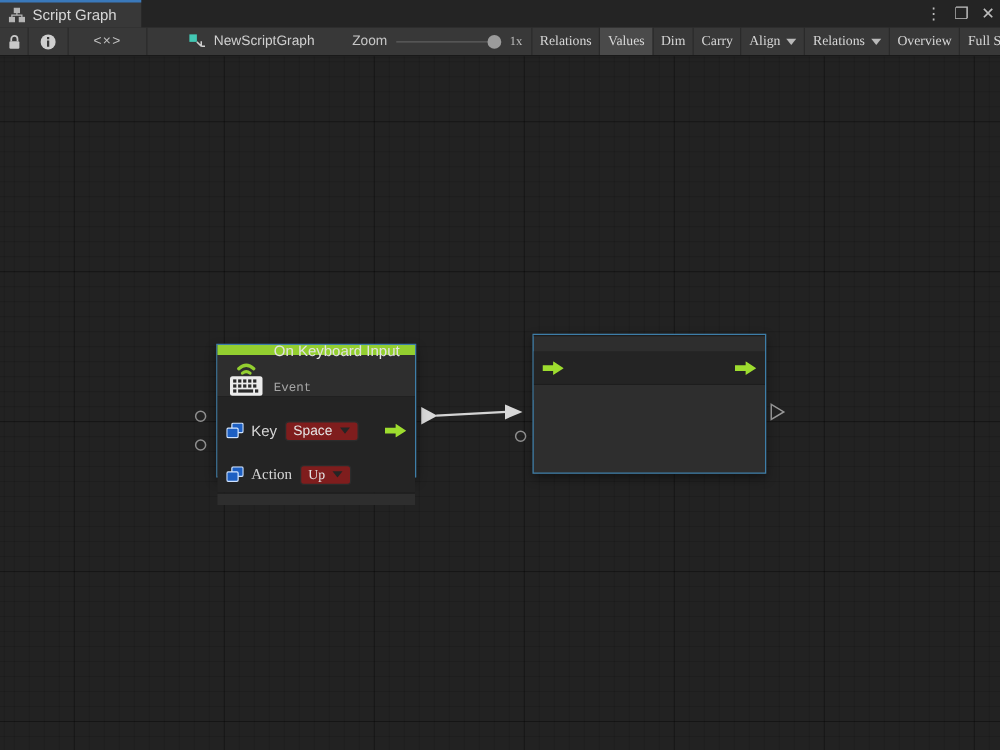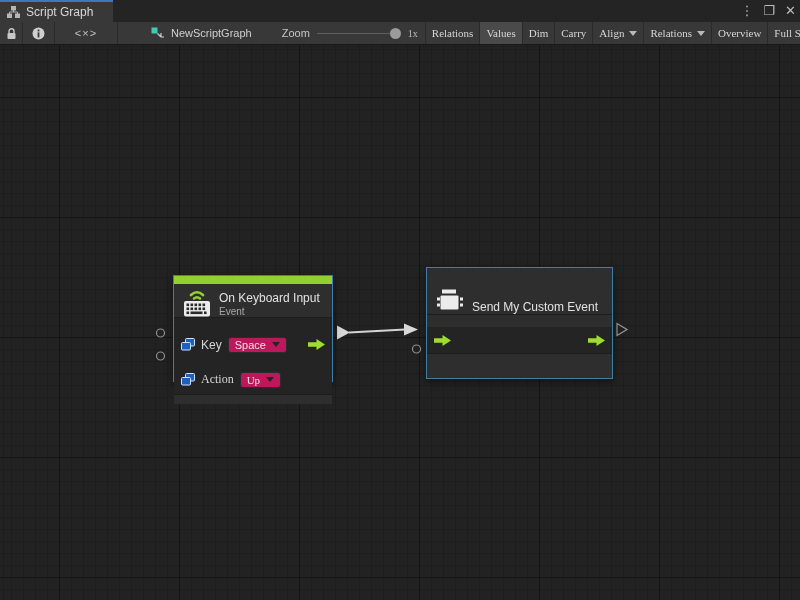--- a/index.html
+++ b/index.html
@@ -52,7 +52,7 @@
   .node-accent { height:8px; background:#93cf30; }
   .node-header { display:flex; align-items:flex-end; padding:0 9px; gap:8px; background:#2e2e2e; }
   .node-title { color:#e2e2e2; font-size:12px; white-space:nowrap; }
-  .node-subtitle { color:#a6a6a6; font-size:10px; margin-top:1px; }
+  .node-subtitle { color:#a6a6a6; font-size:10px; margin-top:18px;font-family:Liberation Mono, monospace; }
   .node-sep { height:1px; background:#1d1d1d; }
   .node-body { background:#242424; }
   .node-footer { background:#2e2e2e; }

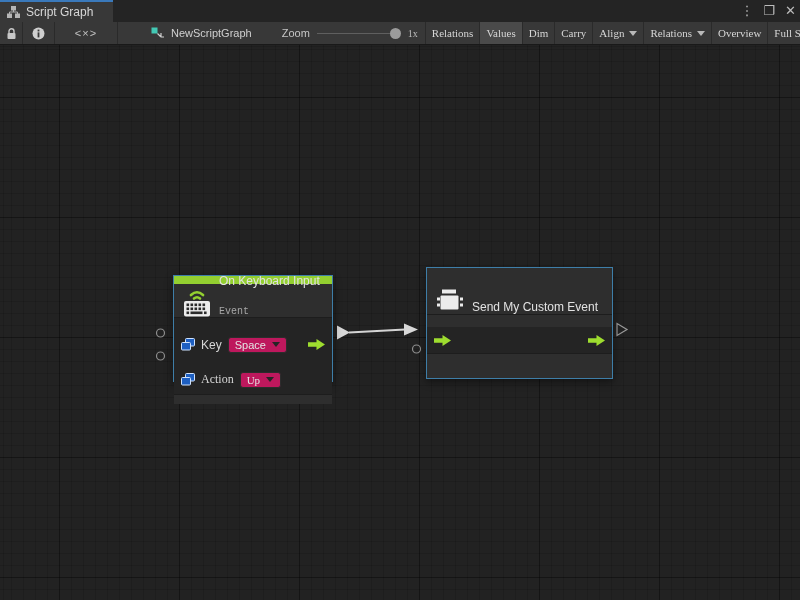--- a/index.html
+++ b/index.html
@@ -264,19 +264,6 @@
     </div>
 
     <div class="node" id="node2">
-      <div class="node-header">
-        <svg width="28" height="28" viewBox="0 0 28 28">
-          <g fill="#ececec">
-            <rect x="6" y="3.5" width="14" height="4"></rect>
-            <rect x="4.5" y="9.5" width="18" height="14" rx="1"></rect>
-            <rect x="1" y="11.5" width="3" height="3"></rect>
-            <rect x="1" y="17.5" width="3" height="3"></rect>
-            <rect x="24" y="11.5" width="3" height="3"></rect>
-            <rect x="24" y="17.5" width="3" height="3"></rect>
-          </g>
-        </svg>
-        <div class="node-title">Send My Custom Event</div>
-      </div>
       <div class="node-sep"></div>
       <div class="node-body">
         <div class="prow row-flow">

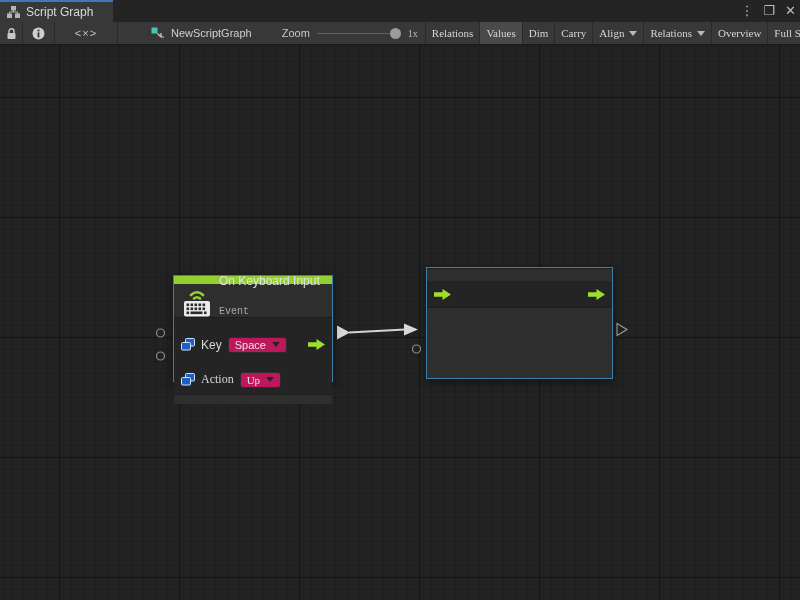--- a/index.html
+++ b/index.html
@@ -58,7 +58,7 @@
   .node-footer { background:#2e2e2e; }
   .prow { display:flex; align-items:center;margin-top:12px; }
   .prow-label { color:#d6d6d6; font-size:12px; white-space:nowrap; }
-  .dropdown { display:inline-flex; align-items:center; gap:6px; background:#be185d;
+  .dropdown { display:inline-flex; align-items:center; gap:6px; background:#7f1d1d;
     border:1px solid #2c2c2c; border-radius:3px; padding:1px 6px; color:#e4e4e4; font-size:11px; }
   .caret-dark { width:0; height:0; border-left:4px solid transparent; border-right:4px solid transparent; border-top:5px solid #252525; }
   .value-box { min-width:17px; height:17px; background:#1c1c1c; border:1px solid #0d0d0d;

